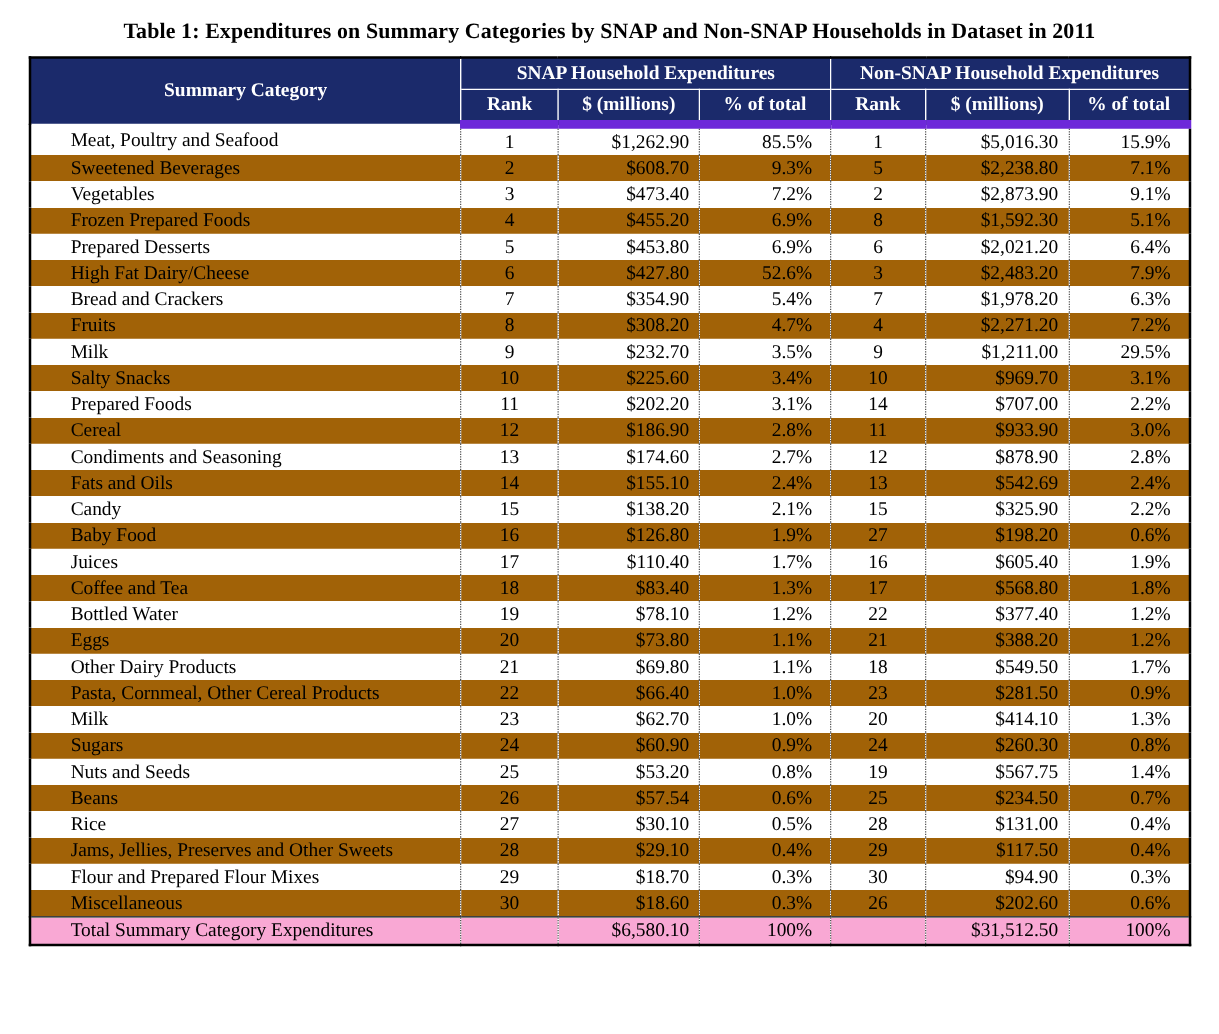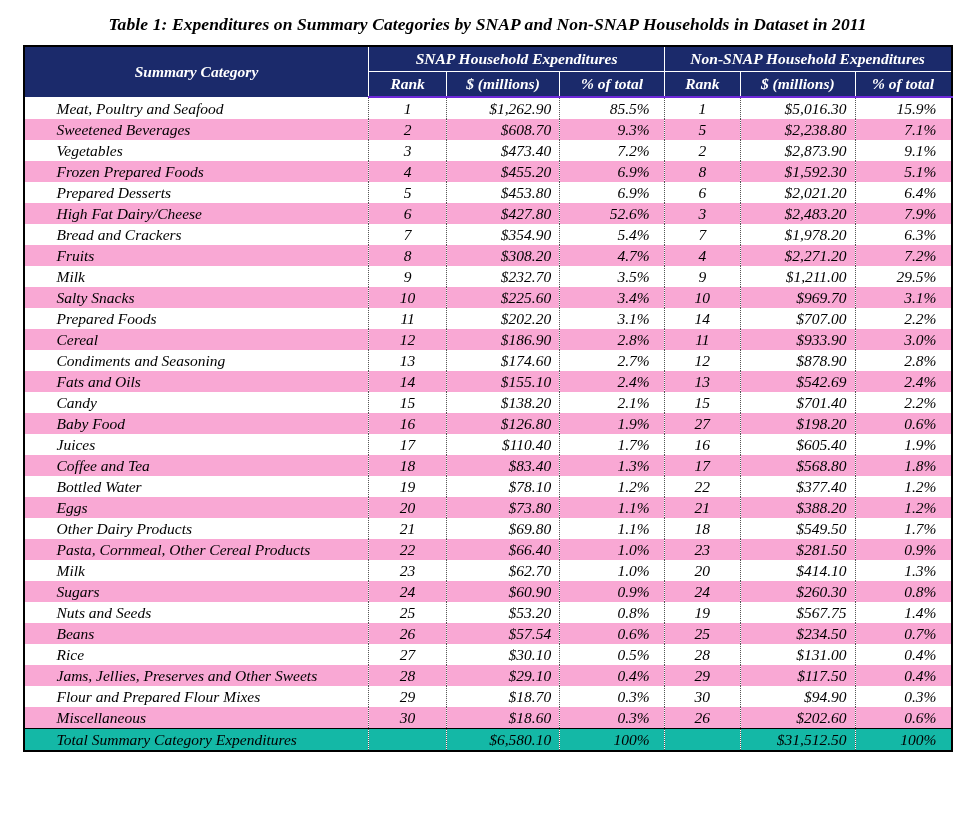--- a/index.html
+++ b/index.html
@@ -14,7 +14,6 @@
     width: 975px;
     height: 827px;
     padding: 10px 14px 8px 14px;
-    font-style: italic;
   }
   .title {
     text-align: center;

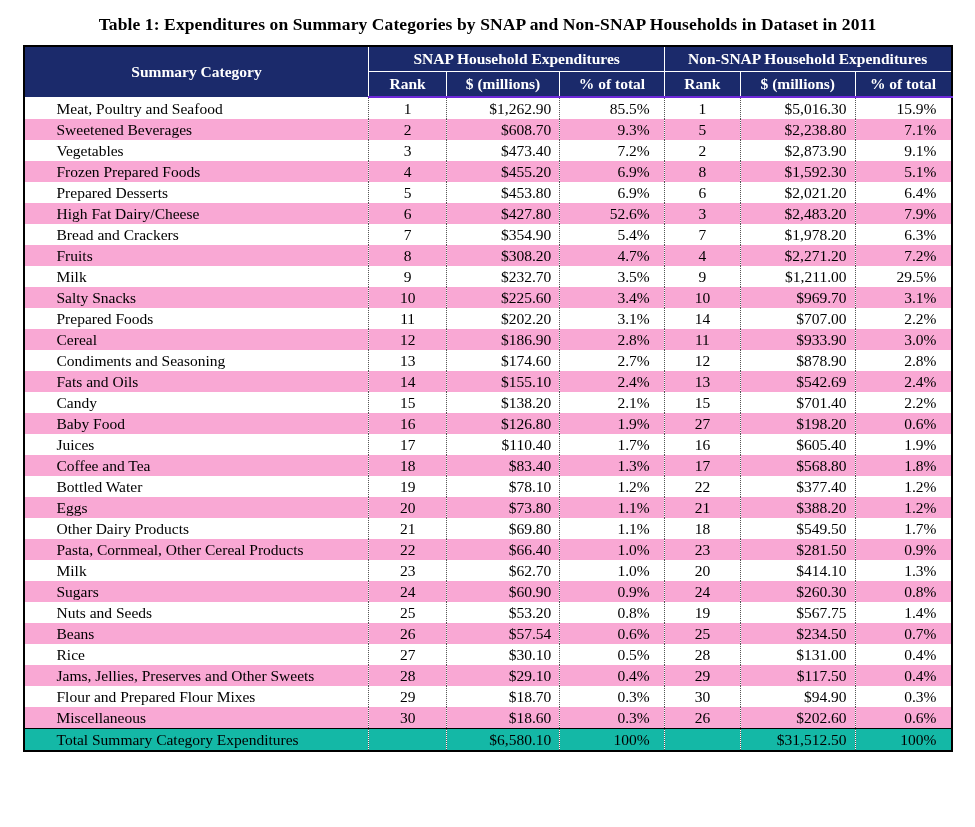--- a/index.html
+++ b/index.html
@@ -39,7 +39,7 @@
     padding: 3px 4px;
     border: 1px solid #ffffff;
   }
-  thead tr:last-child th { border-bottom: 2px solid #6d28d9; }
+  thead tr:last-child th { border-bottom: 7px solid #6d28d9; }
   tbody td, tfoot td {
     font-size: 15.5px;
     line-height: 19px;

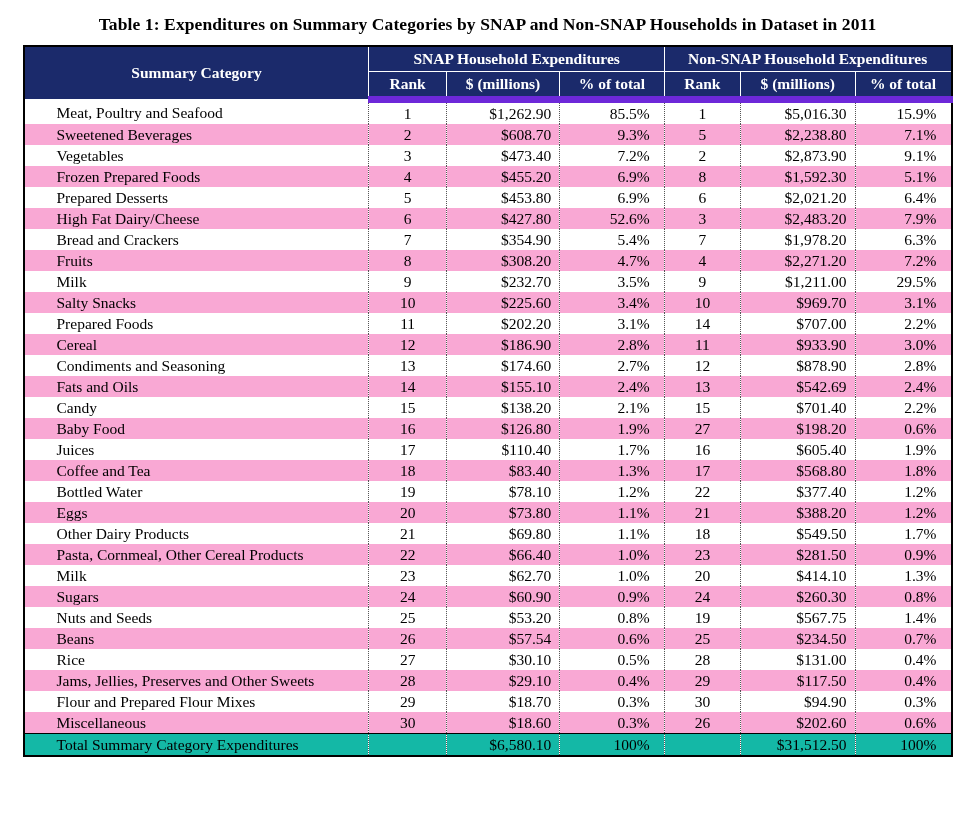--- a/index.html
+++ b/index.html
@@ -54,7 +54,7 @@
   td.money{ text-align: right; }
   td.pct  { text-align: right; padding-right: 14px; }
   tbody tr { background: #ffffff; }
-  tbody tr.alt { background: #f9a8d4; }
+  tbody tr.alt { background: #a16207; }
   tfoot td { border-top: 1px solid #000; background: #14b8a6; }
 </style>
 </head>

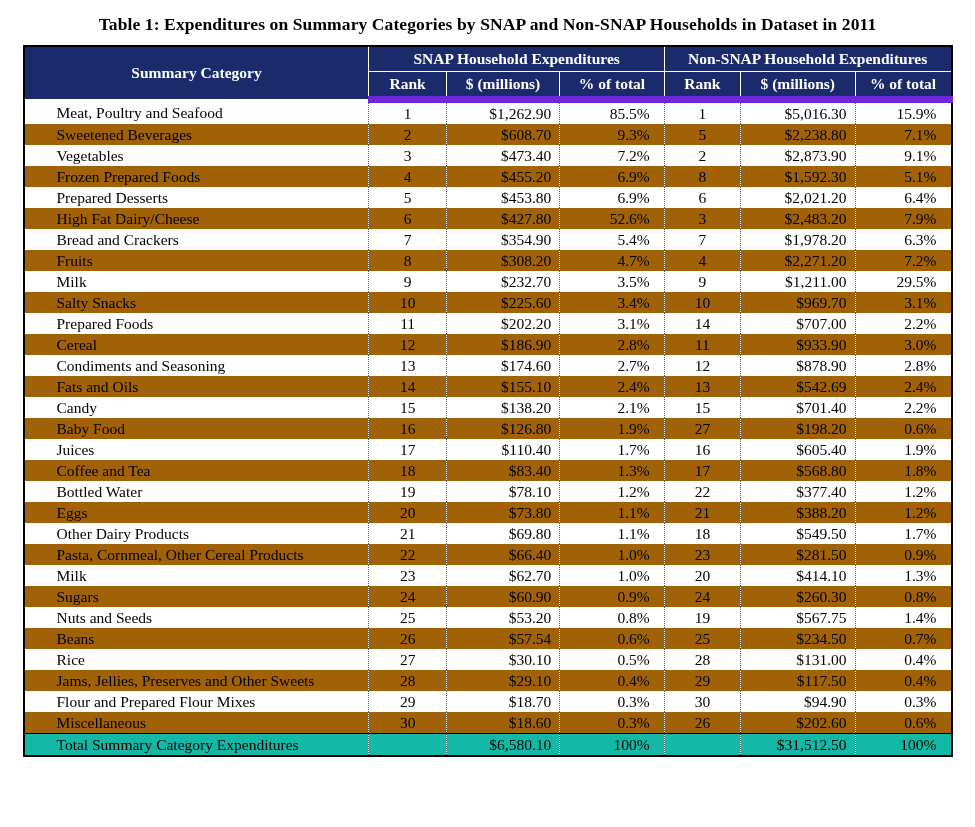--- a/index.html
+++ b/index.html
@@ -222,7 +222,7 @@
     <td class="money">$138.20</td>
     <td class="pct">2.1%</td>
     <td class="rank">15</td>
-    <td class="money">$701.40</td>
+    <td class="money">$325.90</td>
     <td class="pct">2.2%</td>
   </tr>
         <tr class="alt">

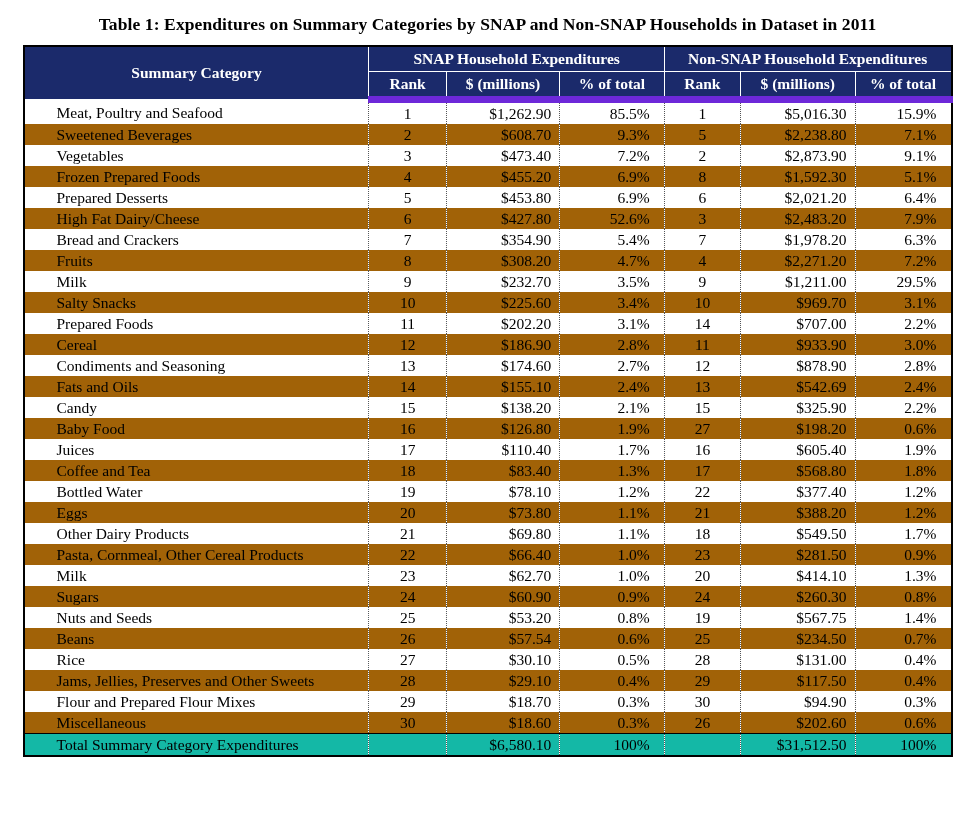--- a/index.html
+++ b/index.html
@@ -55,7 +55,7 @@
   td.pct  { text-align: right; padding-right: 14px; }
   tbody tr { background: #ffffff; }
   tbody tr.alt { background: #a16207; }
-  tfoot td { border-top: 1px solid #000; background: #14b8a6; }
+  tfoot td { border-top: 1px solid #000; background: #f9a8d4; }
 </style>
 </head>
 <body>

